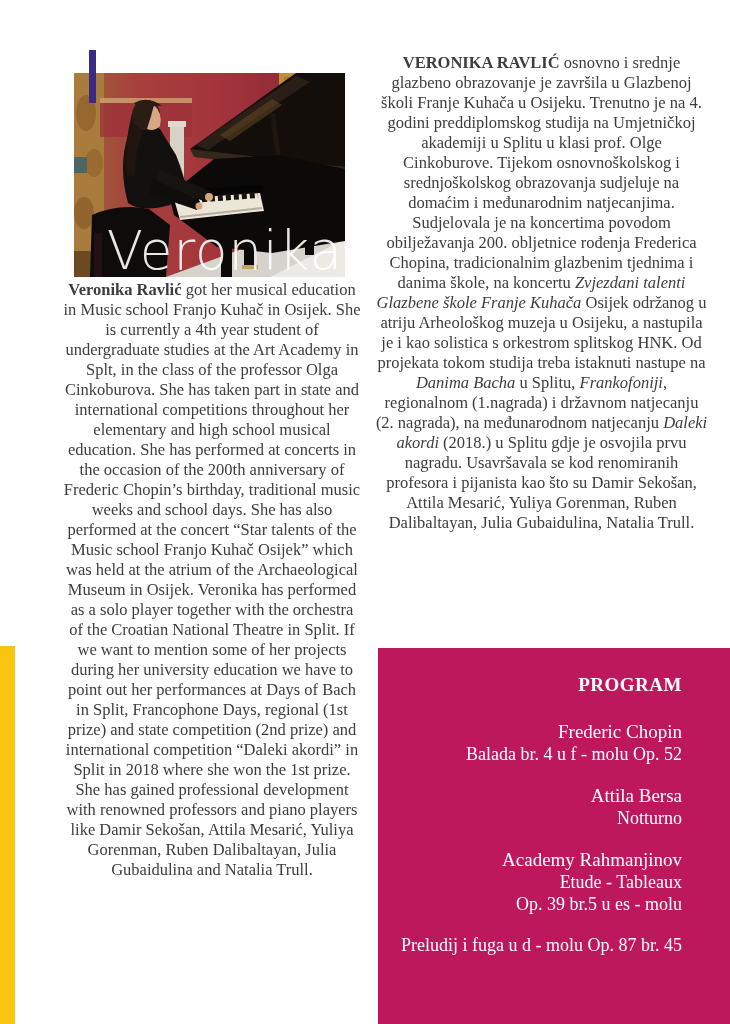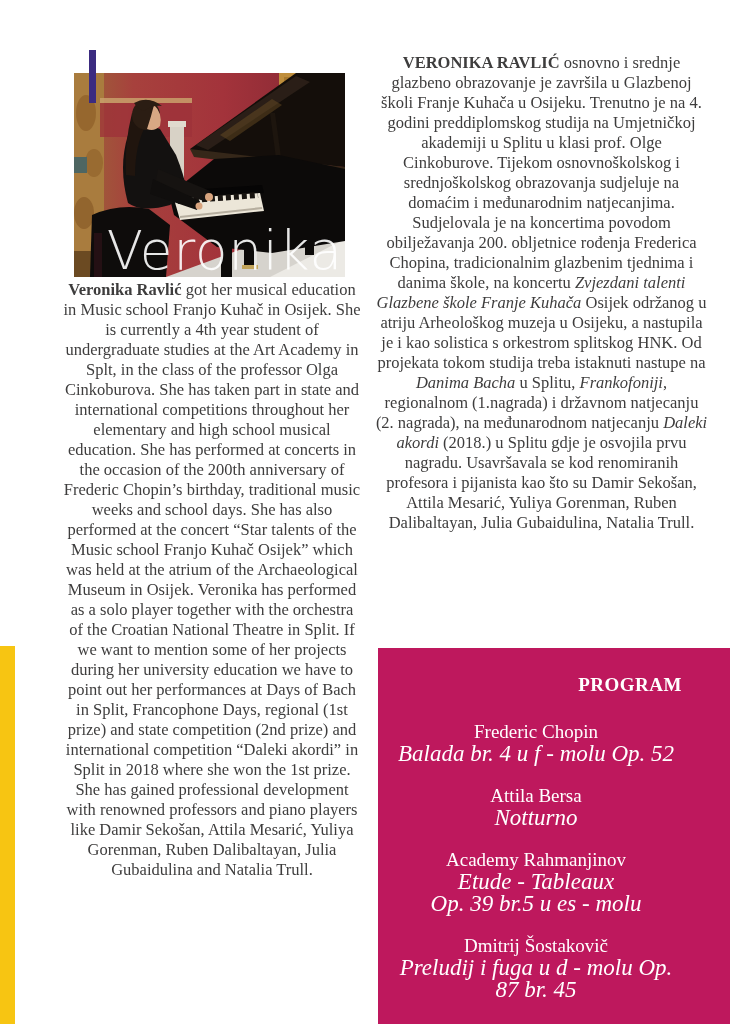--- a/index.html
+++ b/index.html
@@ -20,7 +20,7 @@
   .program{position:absolute;left:378px;top:648px;width:352px;height:376px;background:#be185d;
         box-sizing:border-box;padding:26px 48px 0 12px;text-align:right;color:#ffffff;}
   .program-heading{font-weight:bold;font-size:19px;letter-spacing:0.5px;margin:0 0 24px 0;}
-  .entry{margin-bottom:19px;text-align:center;}
+  .entry{margin-bottom:19px;}
   .composer{font-size:19px;line-height:23px;}
   .piece{font-style:italic;font-size:23px;line-height:22px;white-space:pre-line;}
 </style>

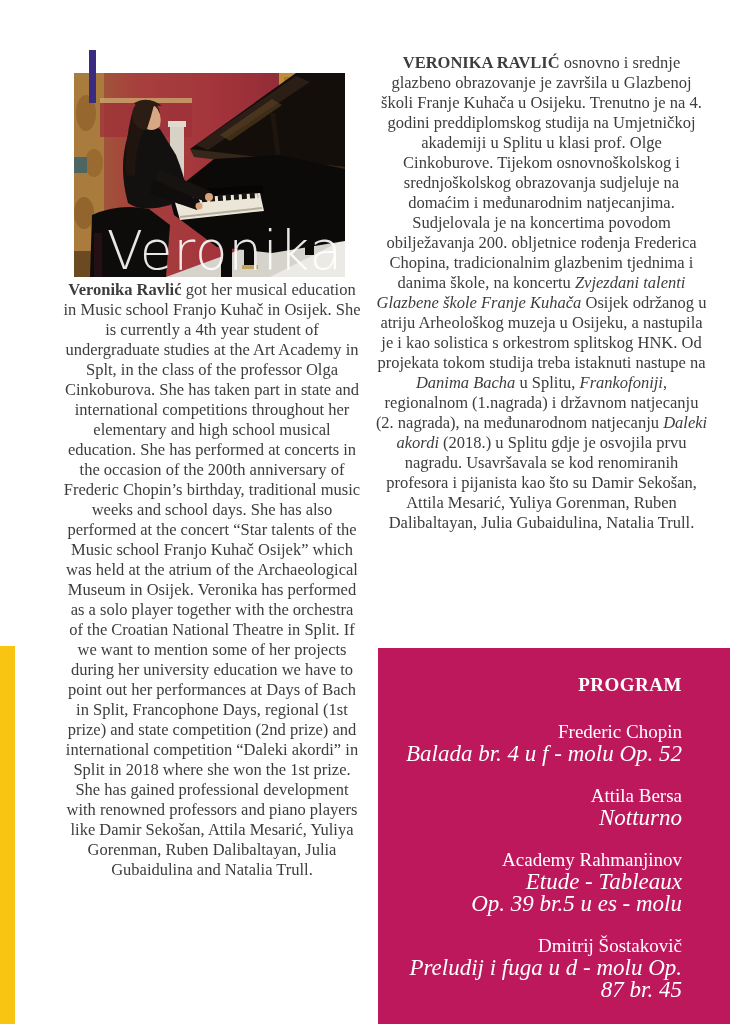--- a/index.html
+++ b/index.html
@@ -22,7 +22,7 @@
   .program-heading{font-weight:bold;font-size:19px;letter-spacing:0.5px;margin:0 0 24px 0;}
   .entry{margin-bottom:19px;}
   .composer{font-size:19px;line-height:23px;}
-  .piece{font-style:italic;font-size:23px;line-height:22px;white-space:pre-line;}
+  .piece{font-size:18px;line-height:22px;white-space:pre-line;}
 </style>
 </head>
 <body>

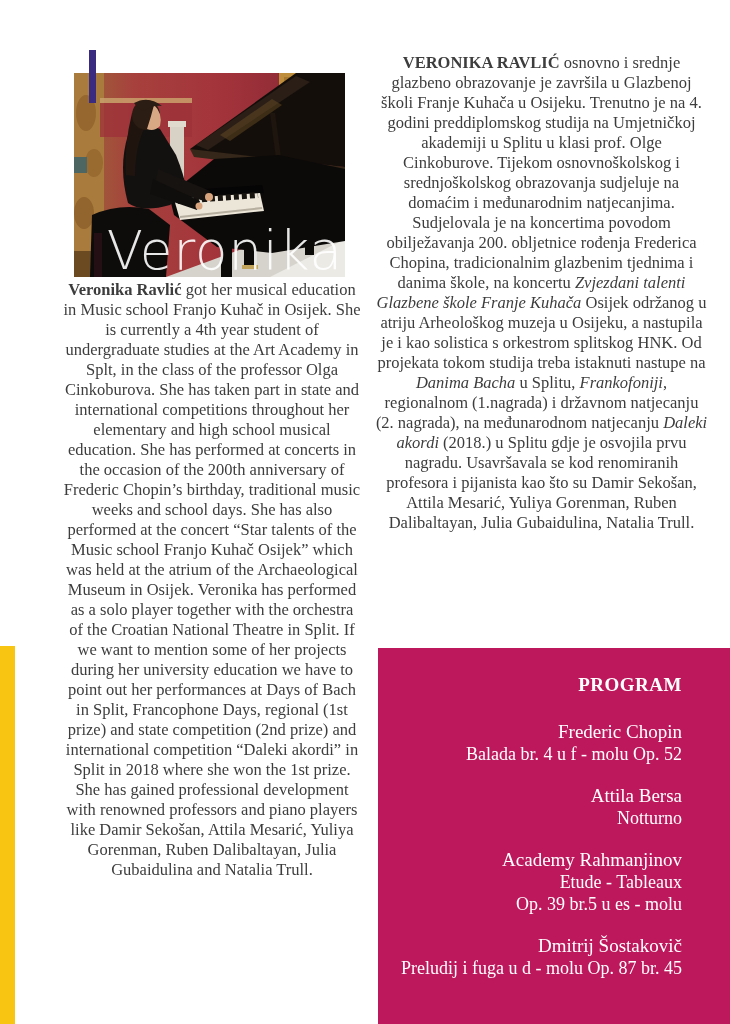--- a/index.html
+++ b/index.html
@@ -112,7 +112,6 @@
 Op. 39 br.5 u es - molu</div>
     </div>
     <div class="entry">
-      <div class="composer">Dmitrij Šostakovič</div>
       <div class="piece">Preludij i fuga u d - molu Op. 87 br. 45</div>
     </div>
   </div>

